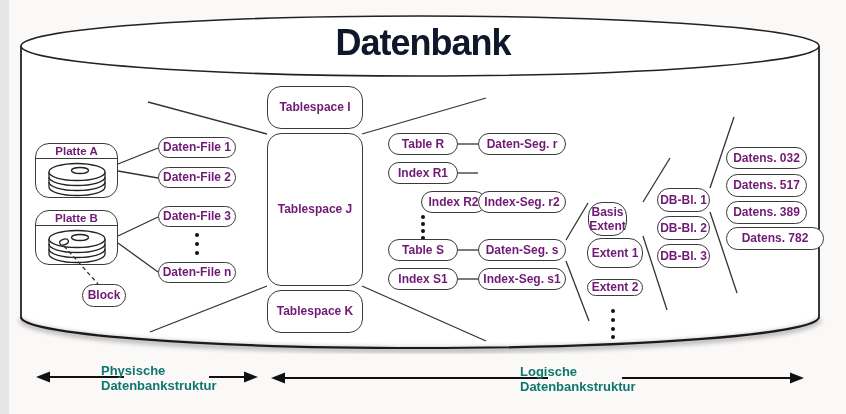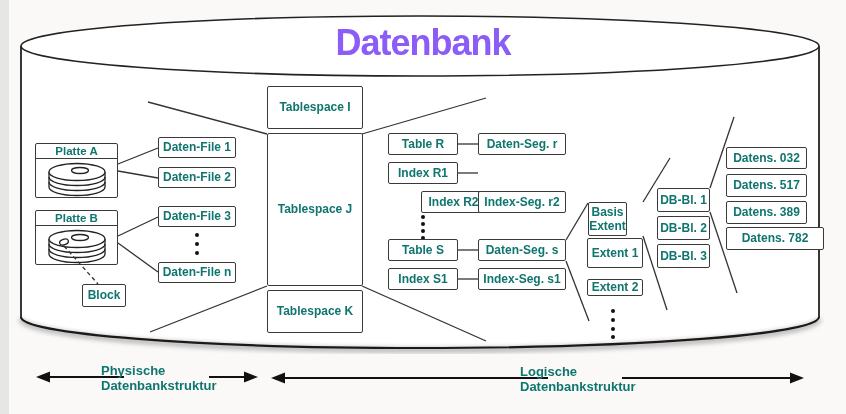--- a/index.html
+++ b/index.html
@@ -14,7 +14,7 @@
   svg.layer{position:absolute;left:0;top:0;pointer-events:none;}
   .title{
     position:absolute;left:0;top:22px;width:846px;
-    text-align:center;font-size:36px;font-weight:bold;color:#8b5cf6;
+    text-align:center;font-size:36px;font-weight:bold;color:#0f172a;
     letter-spacing:-1px;
   }
   .node{

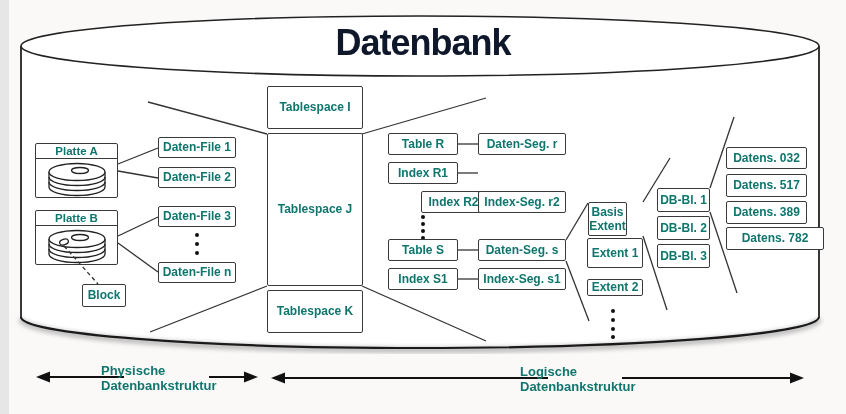--- a/index.html
+++ b/index.html
@@ -19,9 +19,9 @@
   }
   .node{
     position:absolute;box-sizing:border-box;
-    background:#fff;border:1.5px solid #3a3a3a;border-radius:2px;
+    background:#fff;border:1.5px solid #3a3a3a;border-radius:14px;
     display:flex;align-items:center;justify-content:center;
-    font-size:12px;font-weight:bold;color:#0f766e;white-space:nowrap;
+    font-size:12px;font-weight:bold;color:#701a75;white-space:nowrap;
     line-height:13px;text-align:center;
   }
   .node.twoline{flex-direction:column;line-height:14px;}

